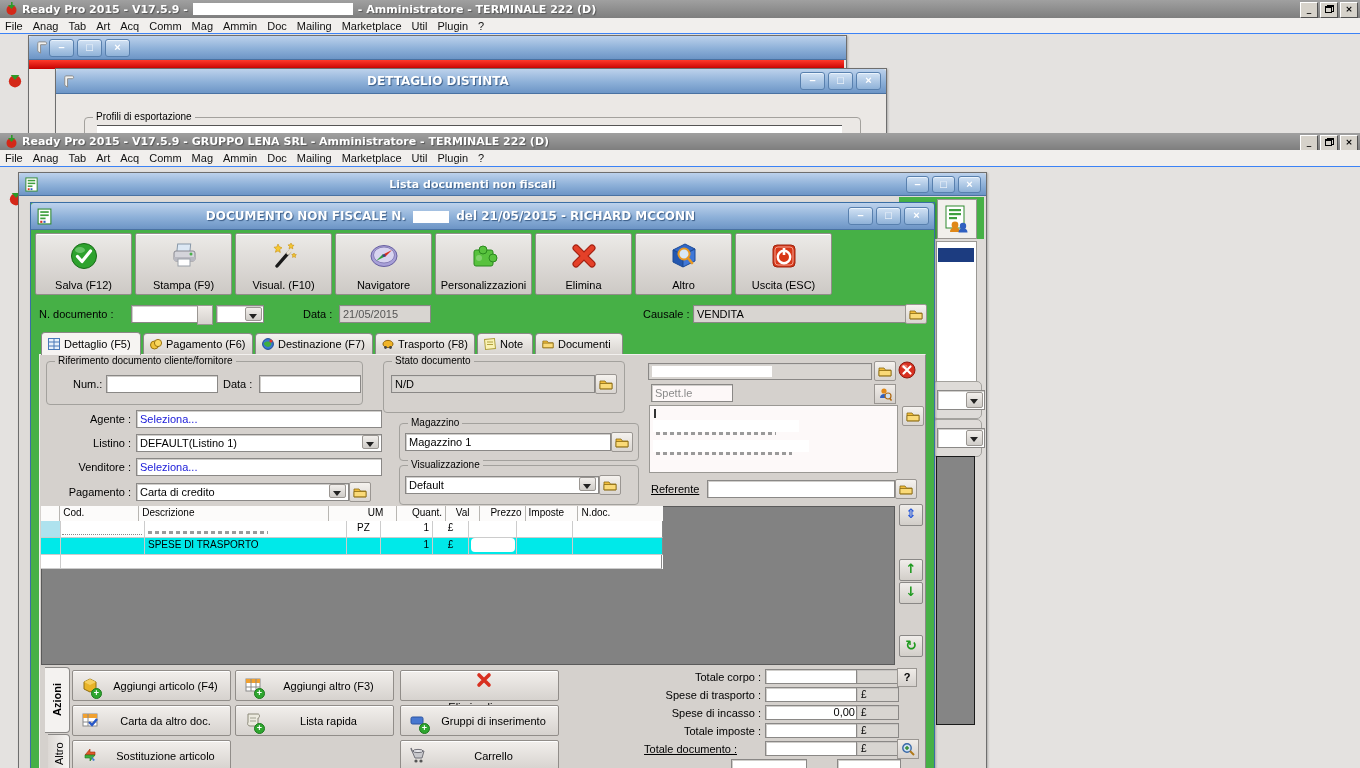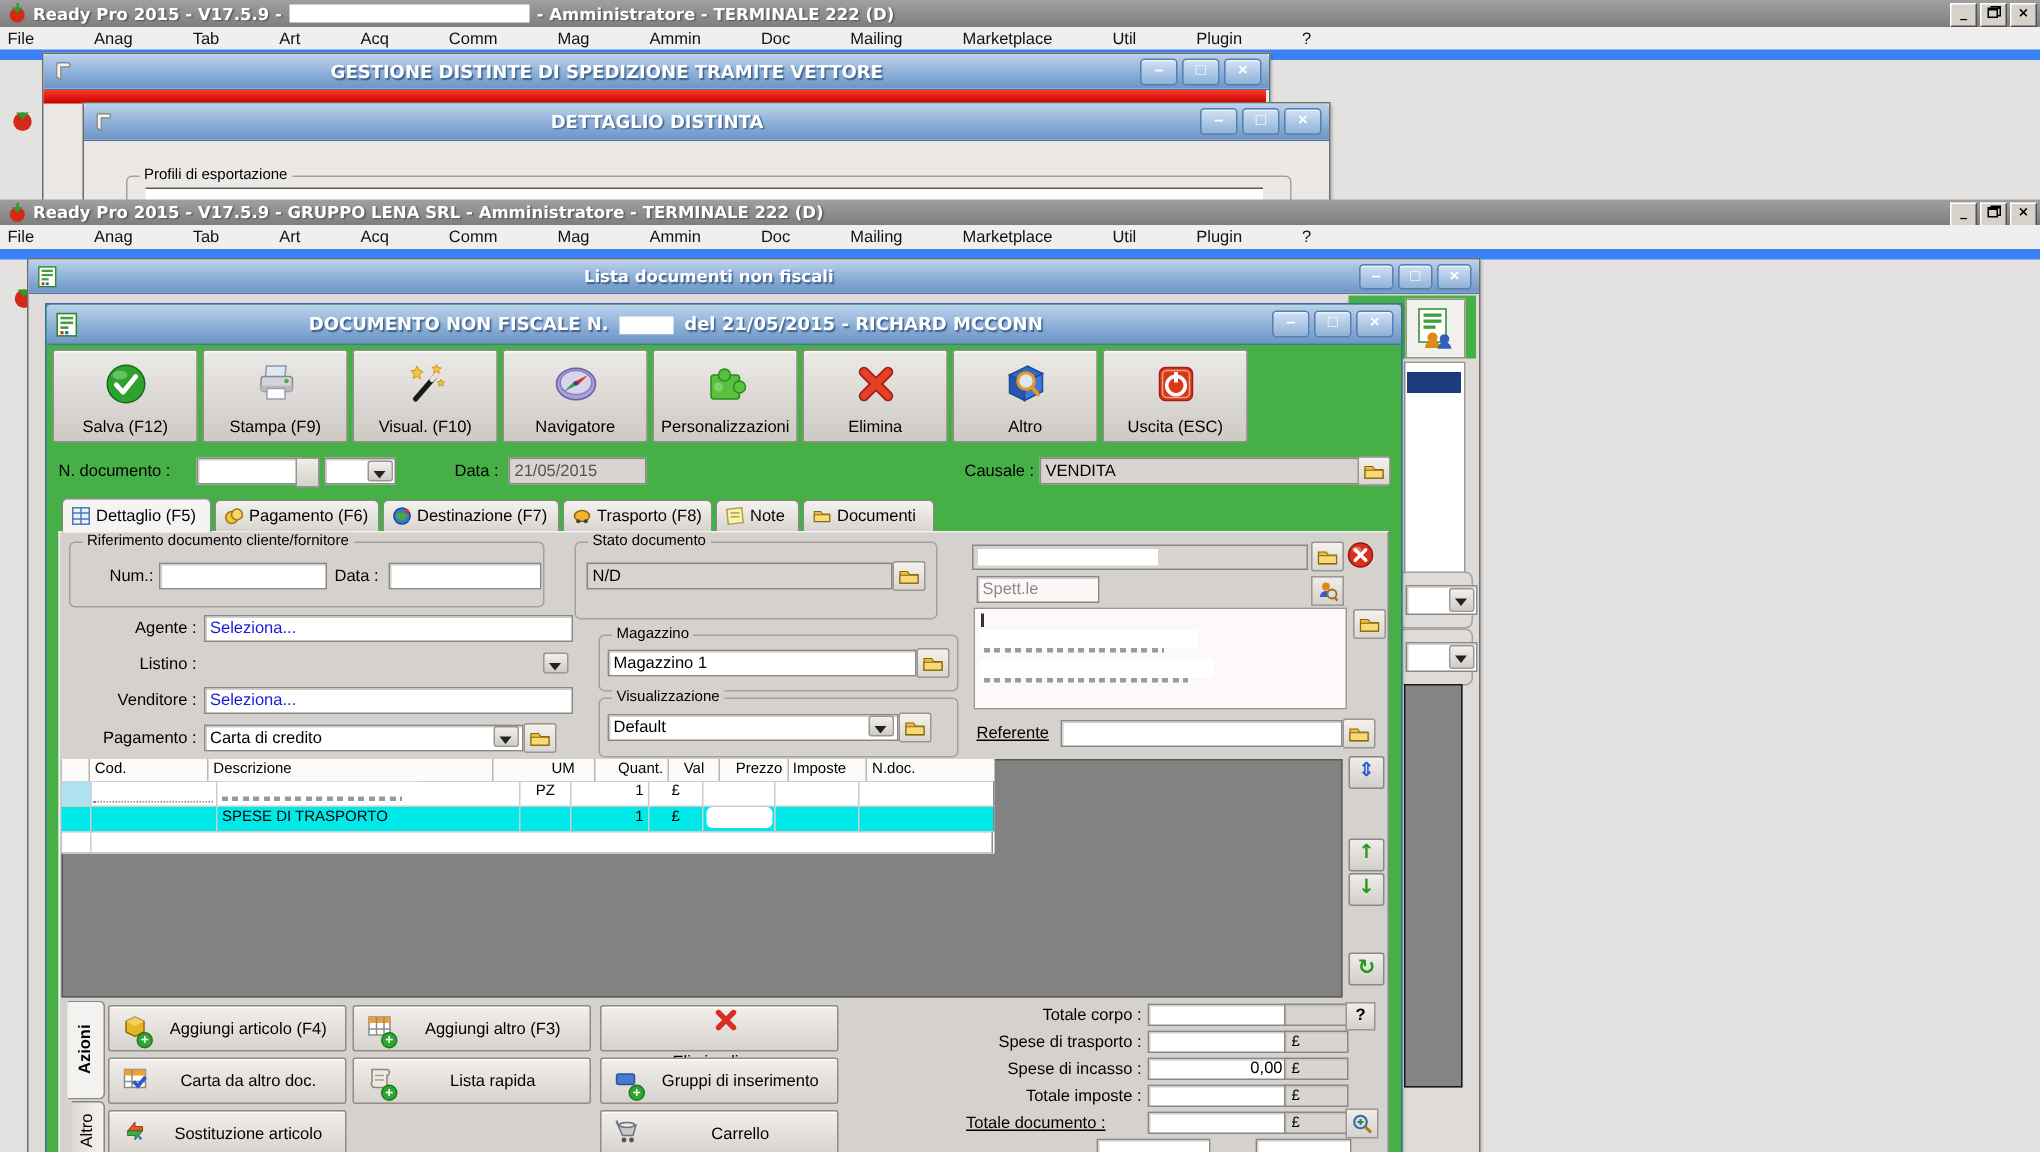--- a/index.html
+++ b/index.html
@@ -13,7 +13,7 @@
   .rg{position:relative;display:inline-block;width:9px;height:8px;top:1px;}
   .rg::before{content:"";position:absolute;right:0;top:0;width:5px;height:4px;border:1px solid #000;border-top-width:2px;}
   .rg::after{content:"";position:absolute;left:0;bottom:0;width:5px;height:4px;border:1px solid #000;border-top-width:2px;background:#d6d2ca;}
-  .menubar{background:#f1efed;border-bottom:7px solid #3b82f6;display:flex;align-items:center;font-size:11px;color:#111;gap:30px;}
+  .menubar{background:#f1efed;border-bottom:1px solid #3b82f6;display:flex;align-items:center;font-size:11px;color:#111;}
   .menubar span{padding:1px 5px;}
   
   .win{position:absolute;border:1px solid #6e6e6e;box-shadow:1px 1px 2px rgba(0,0,0,.25);}

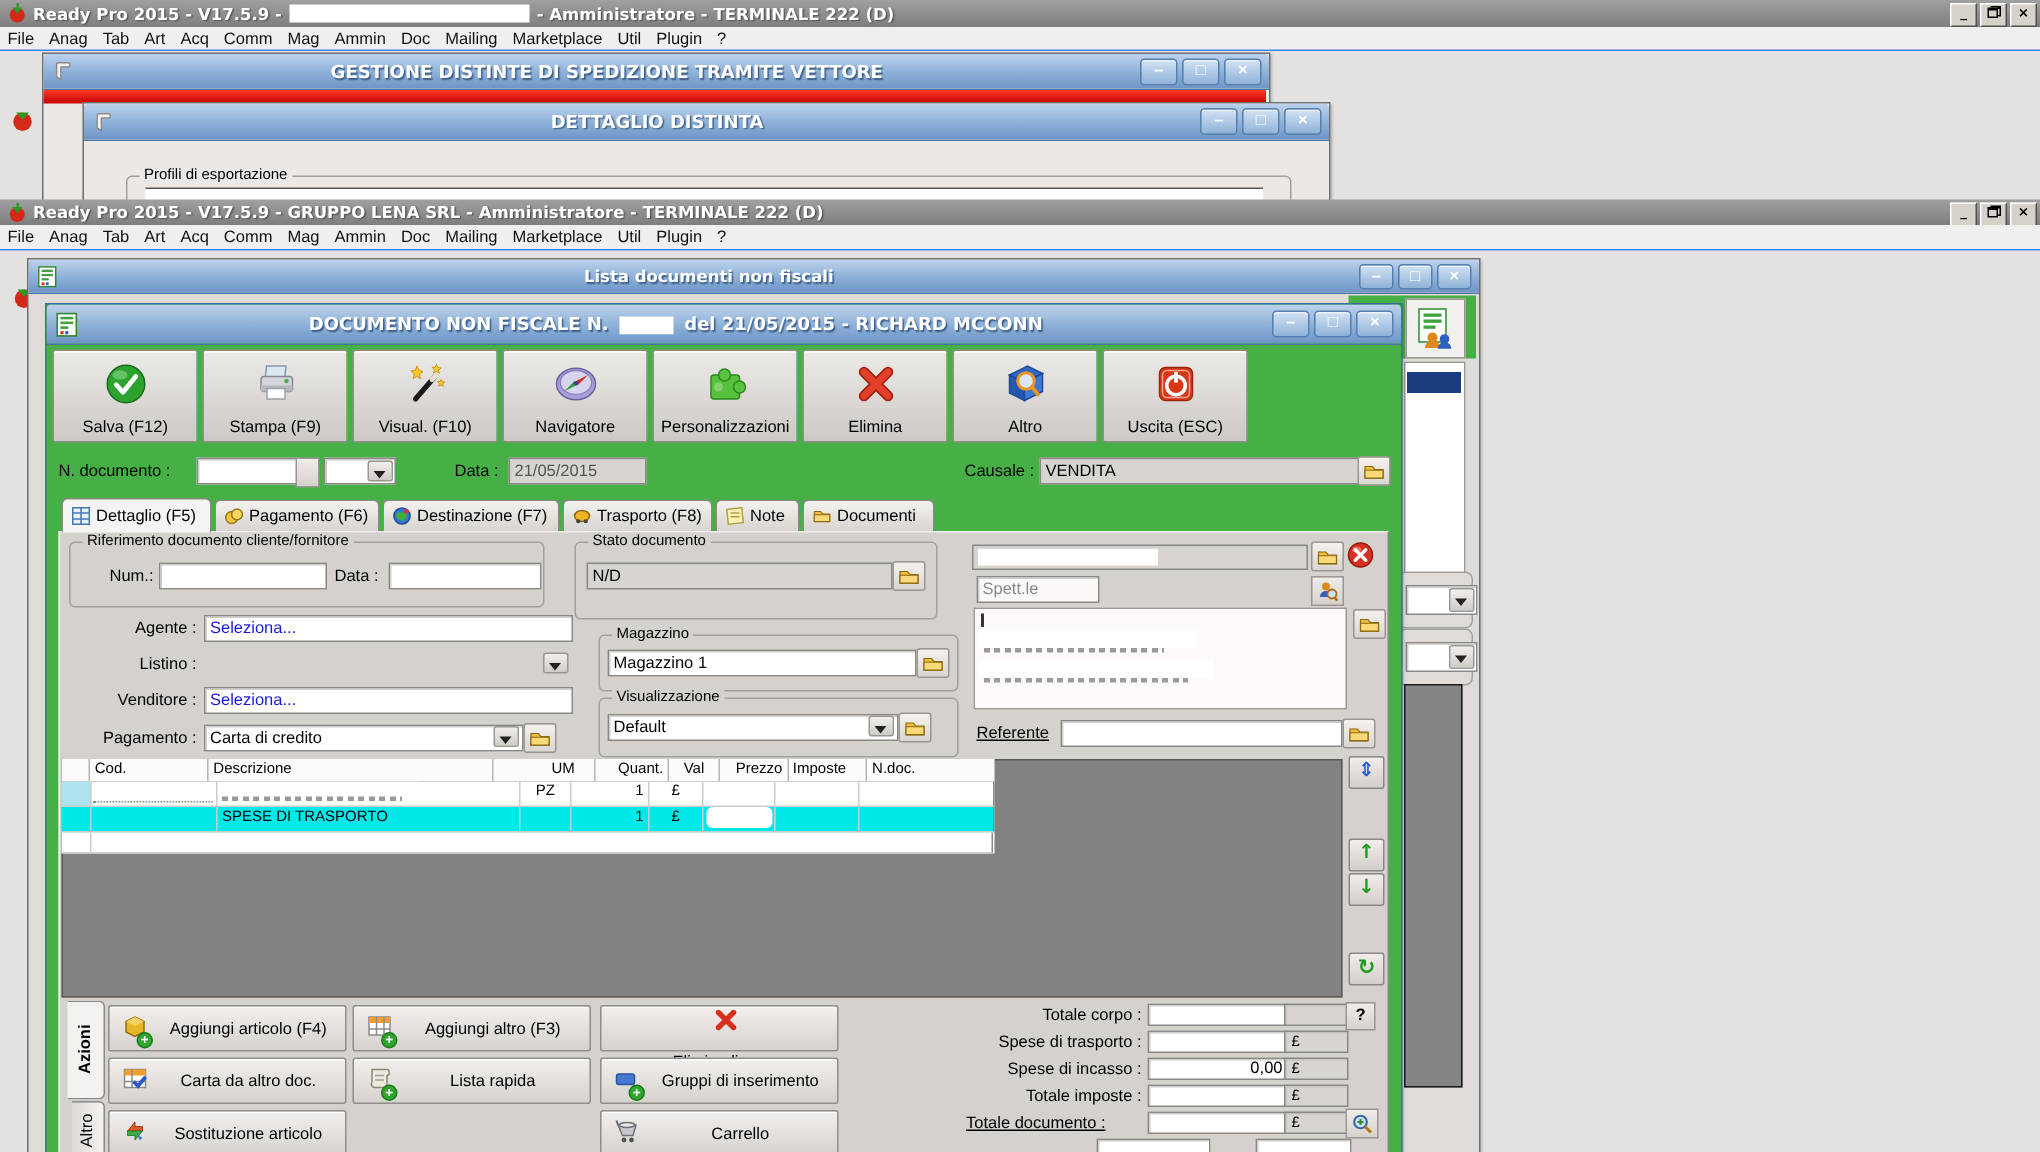--- a/index.html
+++ b/index.html
@@ -116,7 +116,6 @@
             <path d="M5 2h7c2 0 2 3 0 3H7v9l-3-2V4c0-1 .5-2 1-2z" fill="#f2f2f0" stroke="#8a8a8a"></path>
           </svg>
       </span>
-      <span class="wt" style="font-size:12px;">GESTIONE DISTINTE DI SPEDIZIONE TRAMITE VETTORE</span>
       <div class="bbtns">
         <div class="bbtn">–</div>
         <div class="bbtn">□</div>

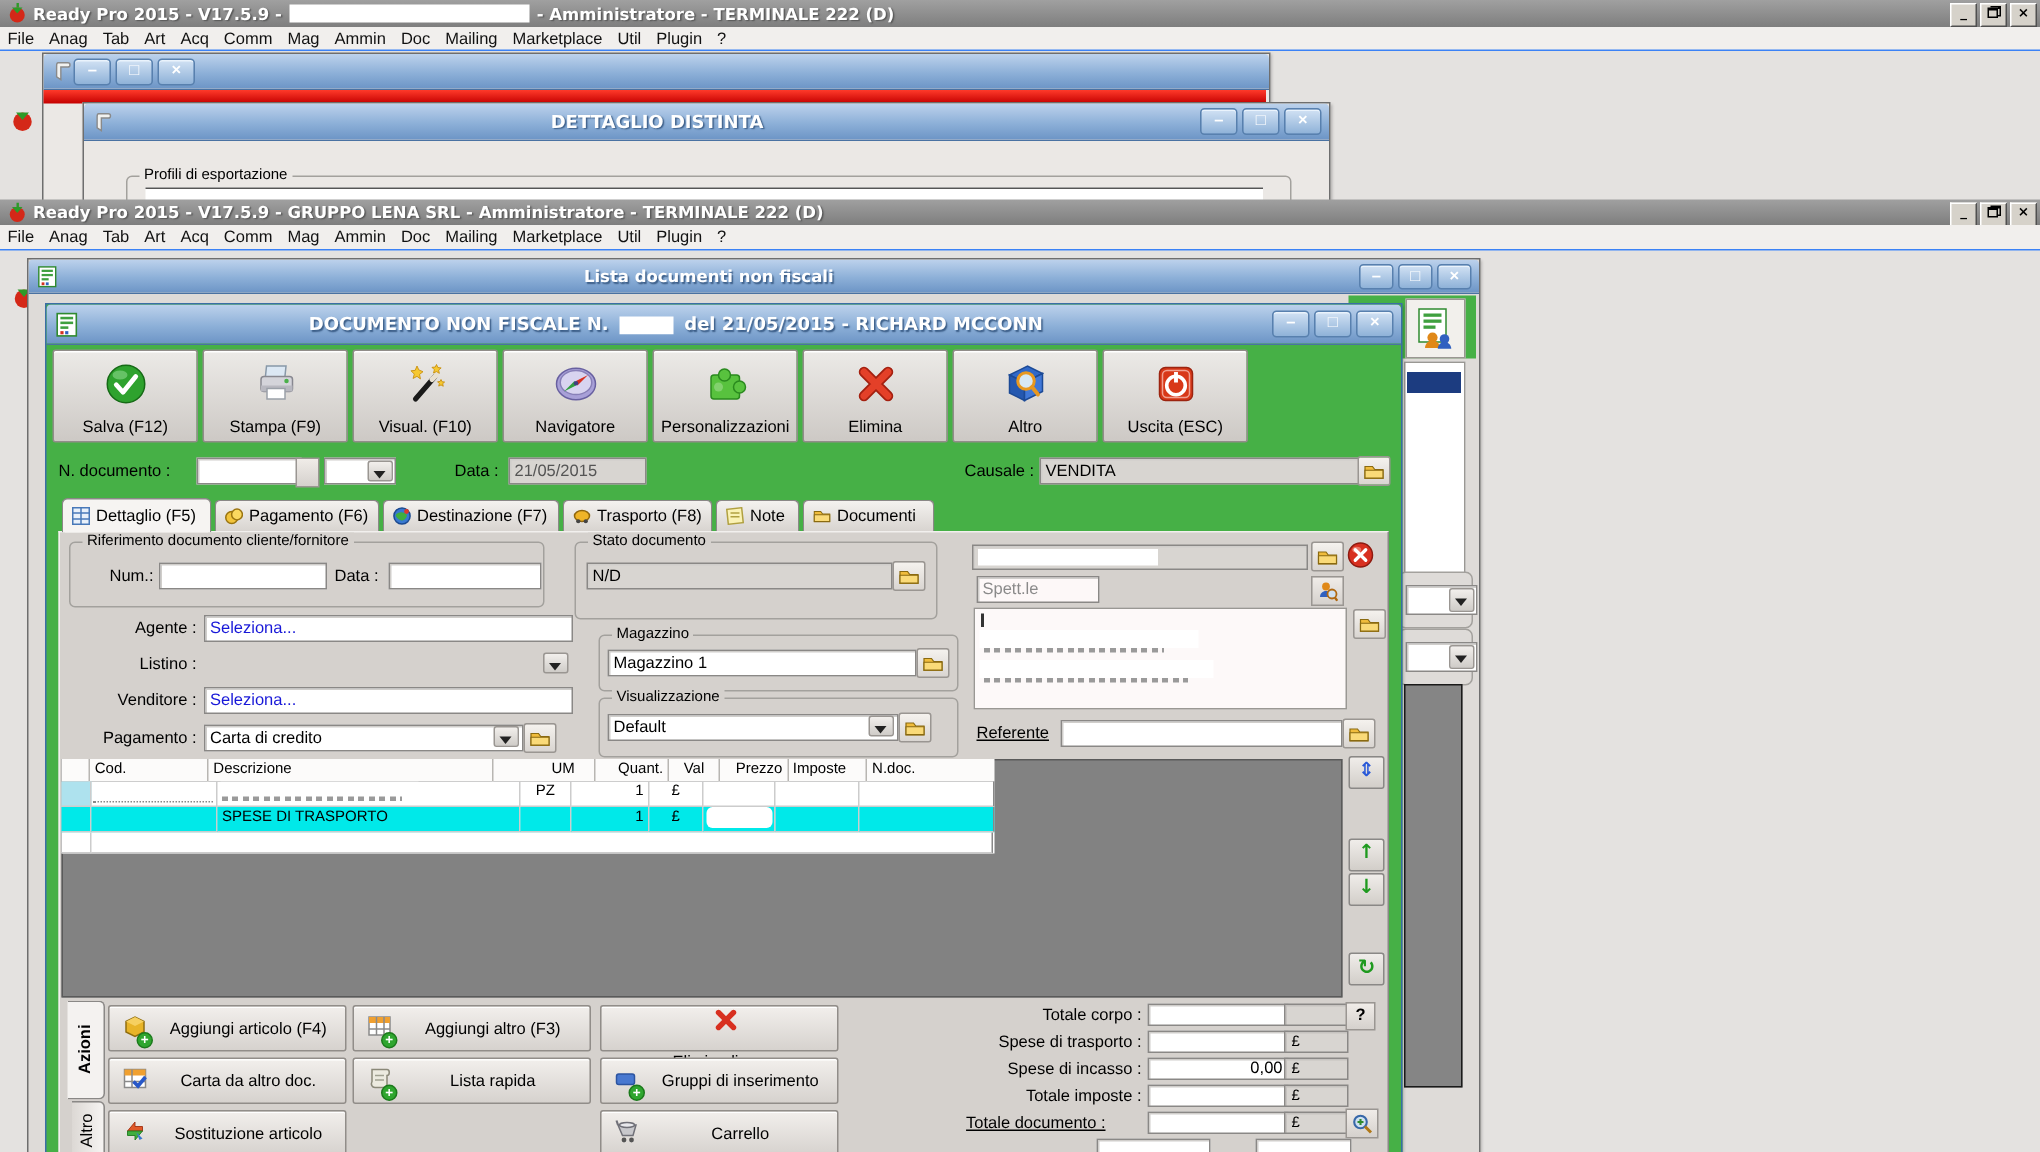--- a/index.html
+++ b/index.html
@@ -408,6 +408,7 @@
     <span class="rlbl" style="left:20px;top:210px;width:80px;">Agente :</span>
     <div class="inp" style="left:105px;top:207px;width:238px;height:16px;color:#1818d8;">Seleziona...</div>
     <span class="rlbl" style="left:20px;top:234px;width:80px;">Listino :</span>
+    <div class="inp sel" style="left:105px;top:231px;width:238px;height:16px;">DEFAULT(Listino 1)</div>
     <div class="inp sel" style="left:105px;top:231px;width:238px;height:16px;background:transparent;border:none;box-shadow:none;">
         <span class="arr"></span>
       </div>

